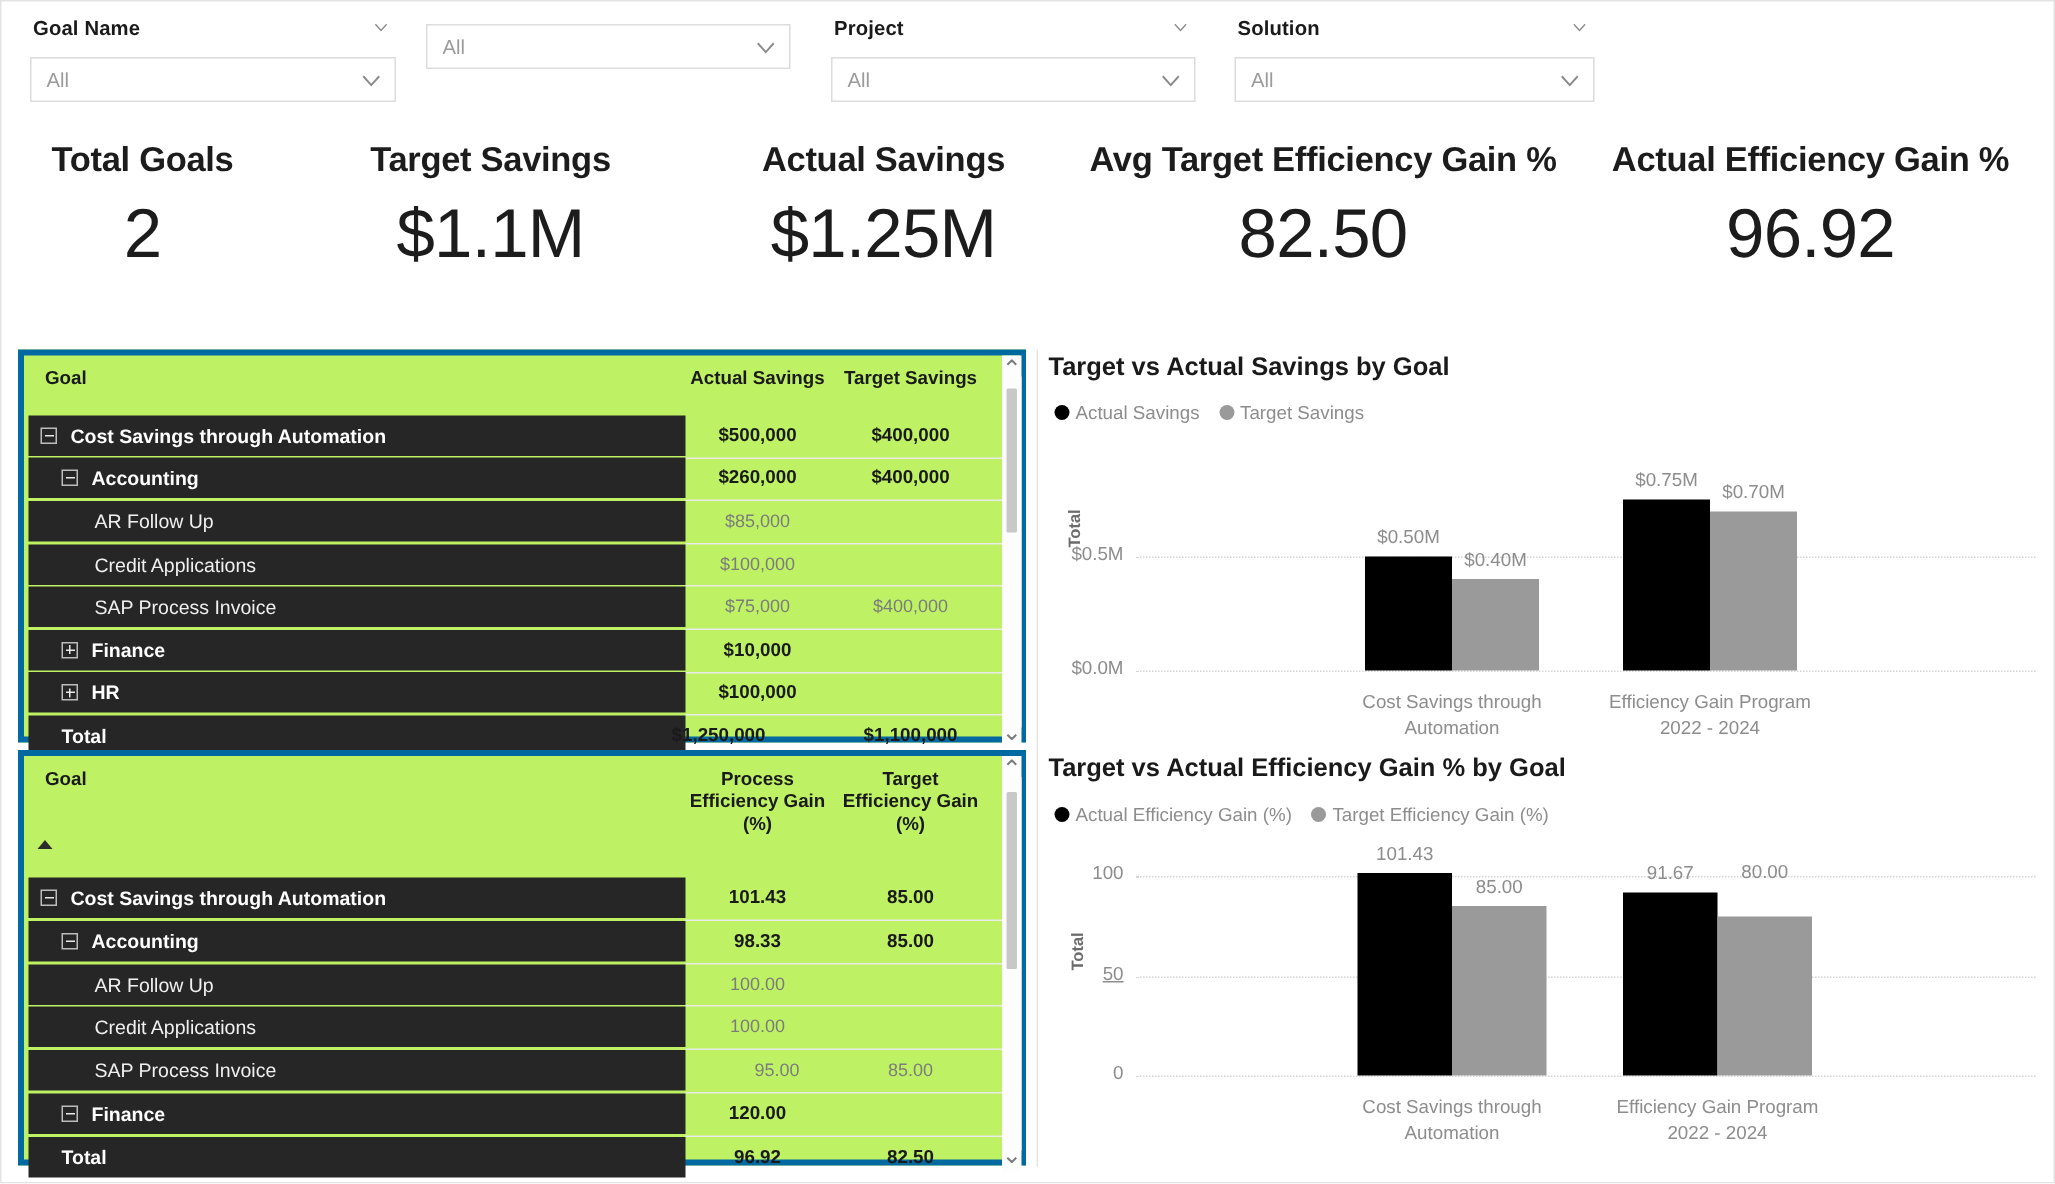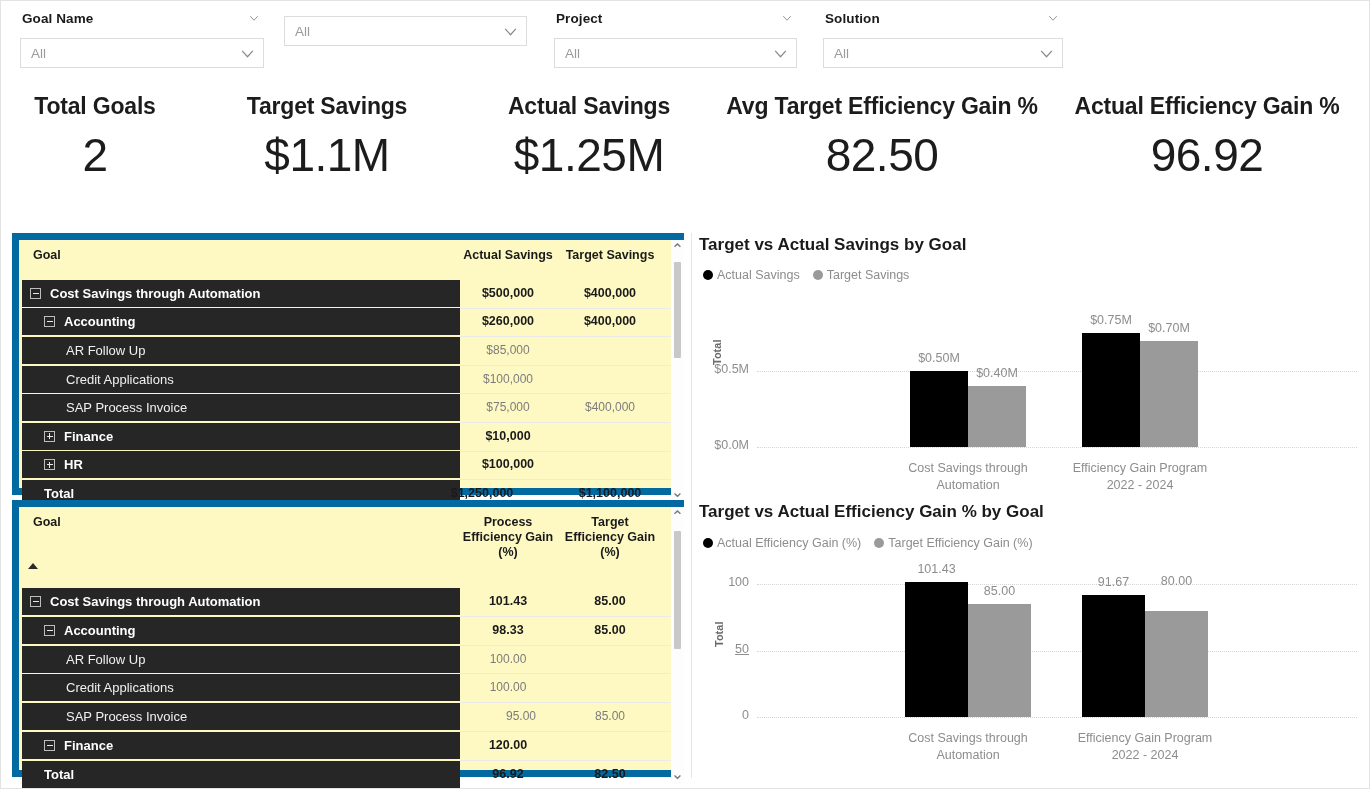--- a/index.html
+++ b/index.html
@@ -47,8 +47,8 @@
 
   
   .matrix {
-    position: absolute; background: #fef9c3;
-    border: 7px solid #0369a1;
+    position: absolute; background: #bef264;
+    border: 4px solid #0369a1;
   }
   .mx-head { position: relative; width: 100%; }
   .mx-head-goal {

